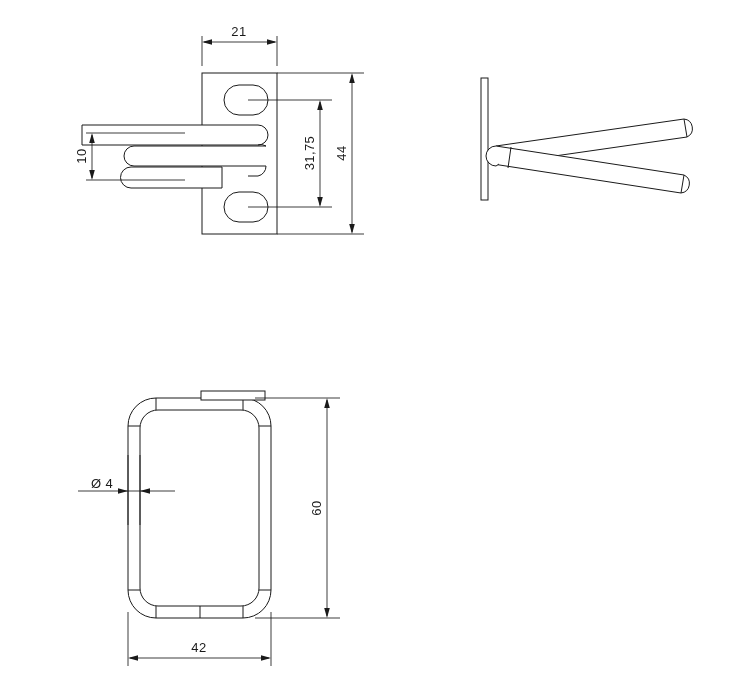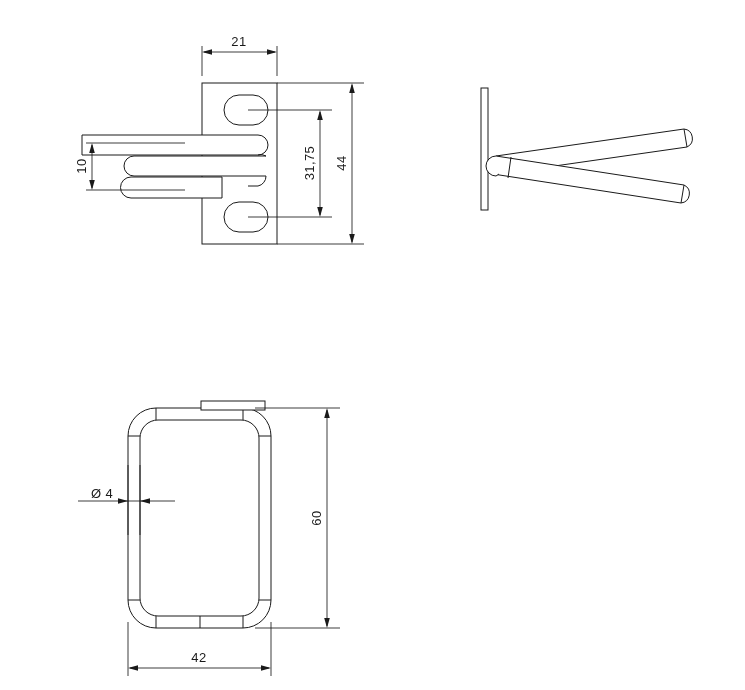--- a/index.html
+++ b/index.html
@@ -18,7 +18,7 @@
   #drawing-root {
     position: absolute;
     left: 0;
-    top: 10px;
+    top: 0;
     width: 745px;
     height: 615px;
   }

